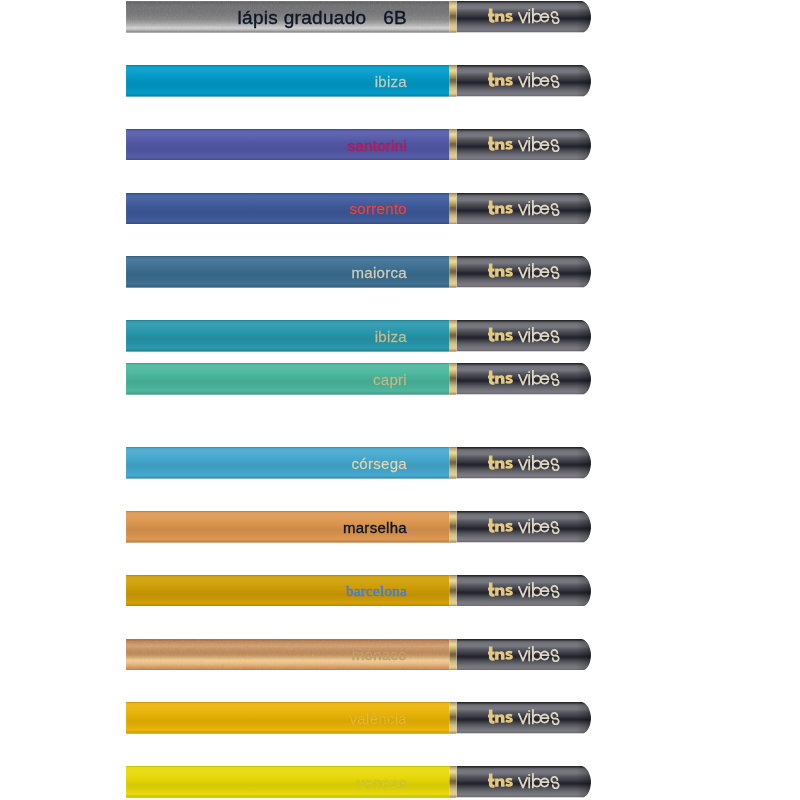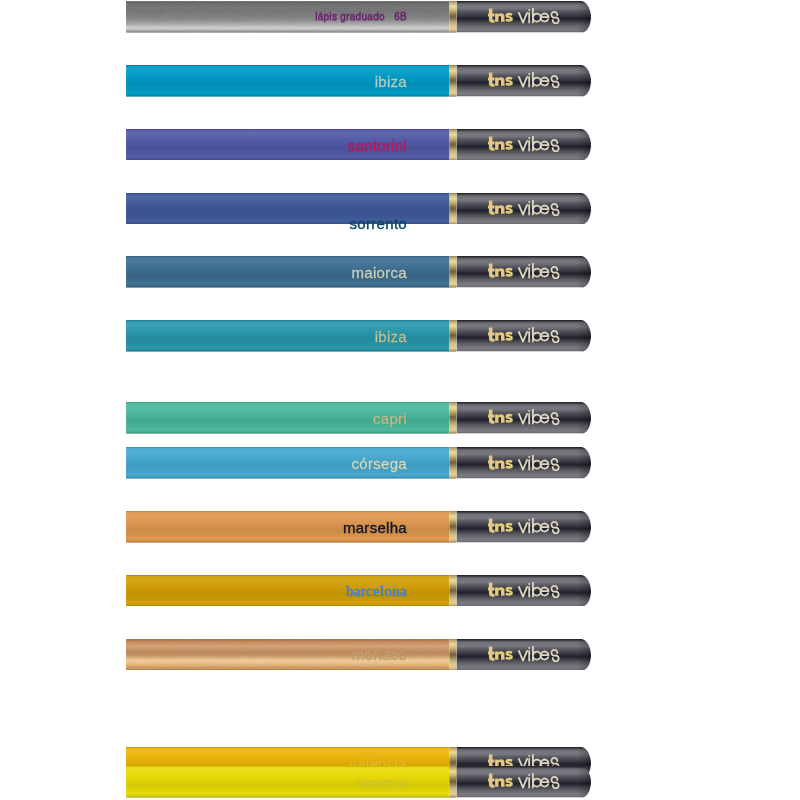--- a/index.html
+++ b/index.html
@@ -109,7 +109,7 @@
           <rect x="427" y="0" width="38" height="31.6" fill="url(#rim0)"></rect>
         </g>
       </svg>
-      <div class="label" style="color: #701a75; font-size: 10px;">lápis graduado&nbsp;&nbsp;&nbsp;6B</div>
+      <div class="label" style="color: #0f172a; font-size: 19px;">lápis graduado&nbsp;&nbsp;&nbsp;6B</div>
       <div class="logo">
         <svg width="72" height="16" viewBox="0 -1.6 72 16">
           <g fill="#e3c87f">

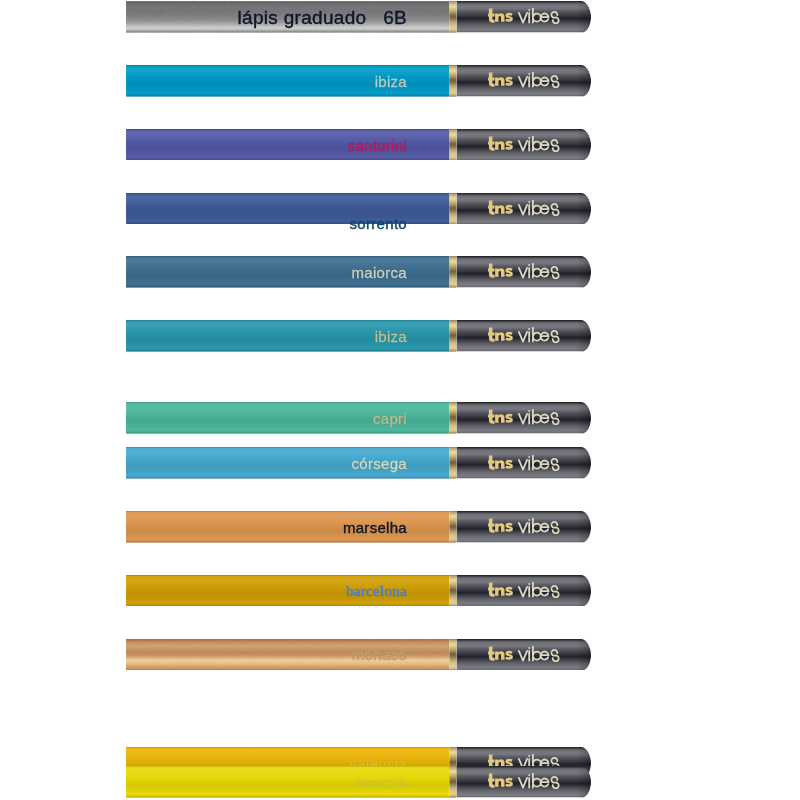--- a/index.html
+++ b/index.html
@@ -388,7 +388,7 @@
           <rect x="427" y="0" width="38" height="31.6" fill="url(#rim3)"></rect>
         </g>
       </svg>
-      <div class="label" style="color: #0c4a6e; margin-top: 15px;">sorrento</div>
+      <div class="label" style="color: #ef4444;">sorrento</div>
       <div class="logo">
         <svg width="72" height="16" viewBox="0 -1.6 72 16">
           <g fill="#e3c87f">

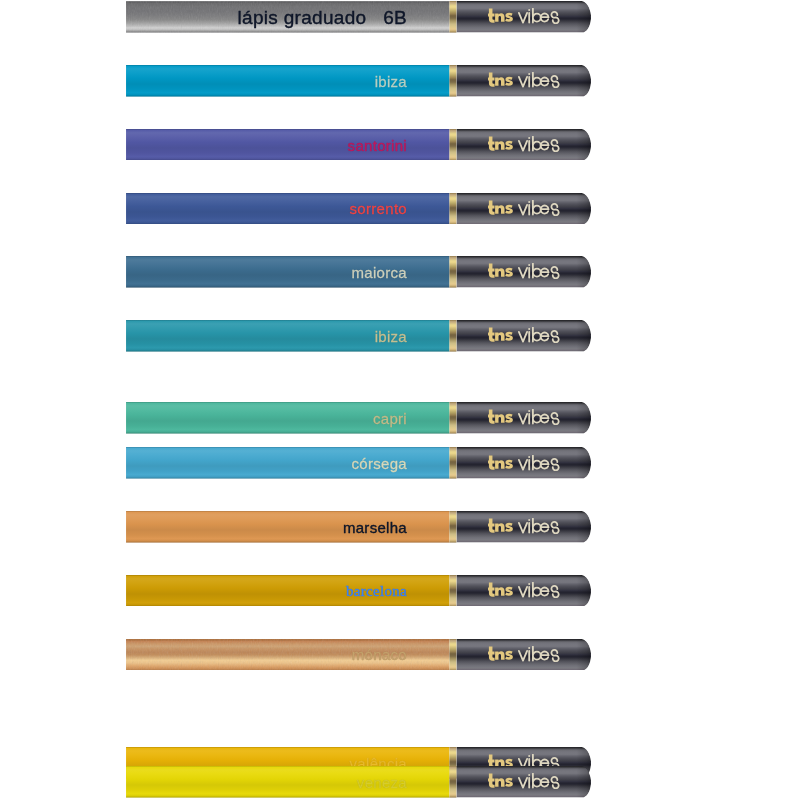--- a/index.html
+++ b/index.html
@@ -595,7 +595,7 @@
         <span class="sr">vibes</span>
       </div>
     </div>
-    <div class="pencil" style="top: 402px; padding-left: 20px;">
+    <div class="pencil" style="top: 363px; padding-left: 20px;">
       <svg width="465" height="31.6" viewBox="0 0 465 31.6">
         <defs>
           <linearGradient id="g6" x1="0" y1="0" x2="0" y2="1">

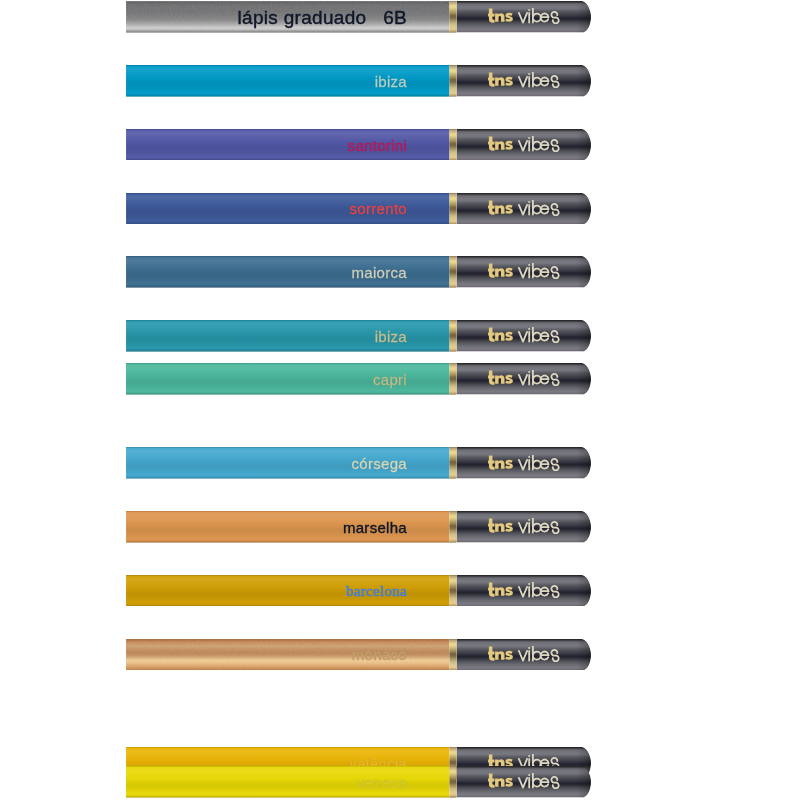--- a/index.html
+++ b/index.html
@@ -1065,7 +1065,7 @@
         <span class="sr">vibes</span>
       </div>
     </div>
-    <div class="pencil" style="top: 702.32px; margin-top: 45px;">
+    <div class="pencil" style="top: 702.32px;">
       <svg width="465" height="31.6" viewBox="0 0 465 31.6">
         <defs>
           <linearGradient id="g11" x1="0" y1="0" x2="0" y2="1">

